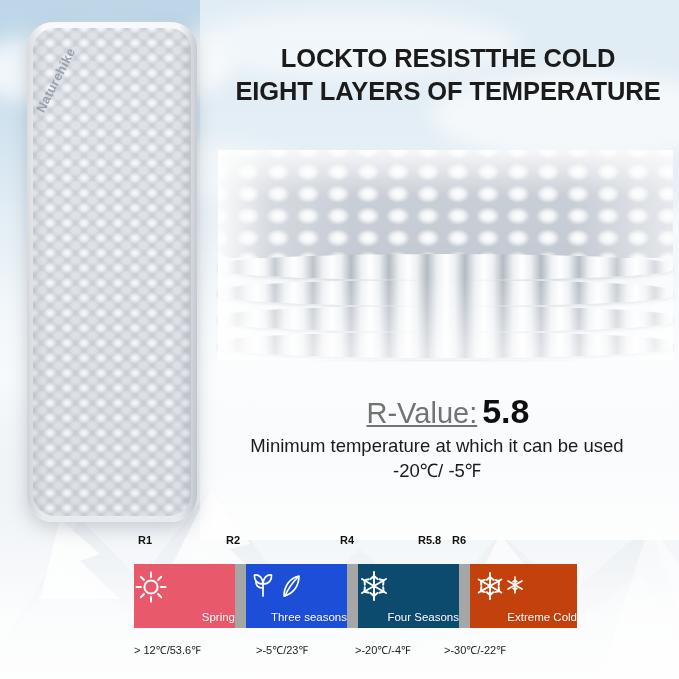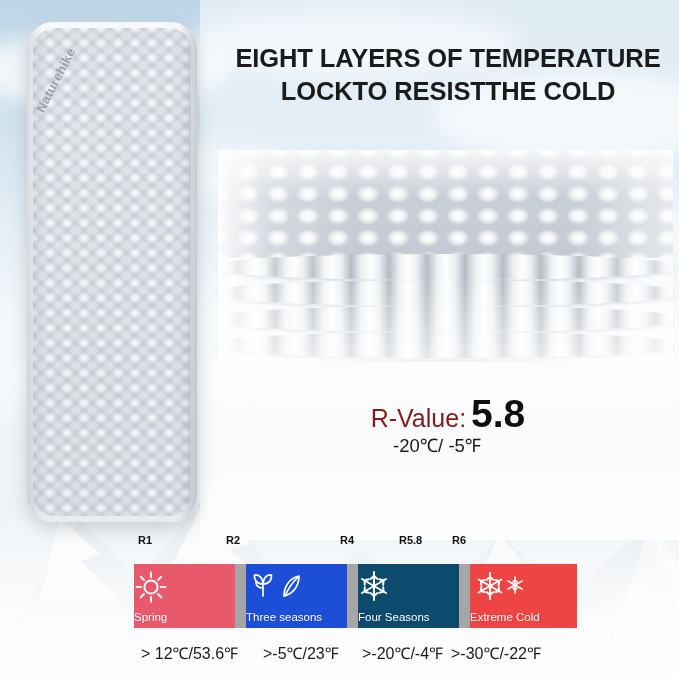--- a/index.html
+++ b/index.html
@@ -354,8 +354,8 @@
   </div>
 
   <div class="headline">
+    <div>LOCKTO RESISTTHE COLD</div>
     <div>EIGHT LAYERS OF TEMPERATURE</div>
-    <div>LOCKTO RESISTTHE COLD</div>
   </div>
 
   <div class="rvalue-line">

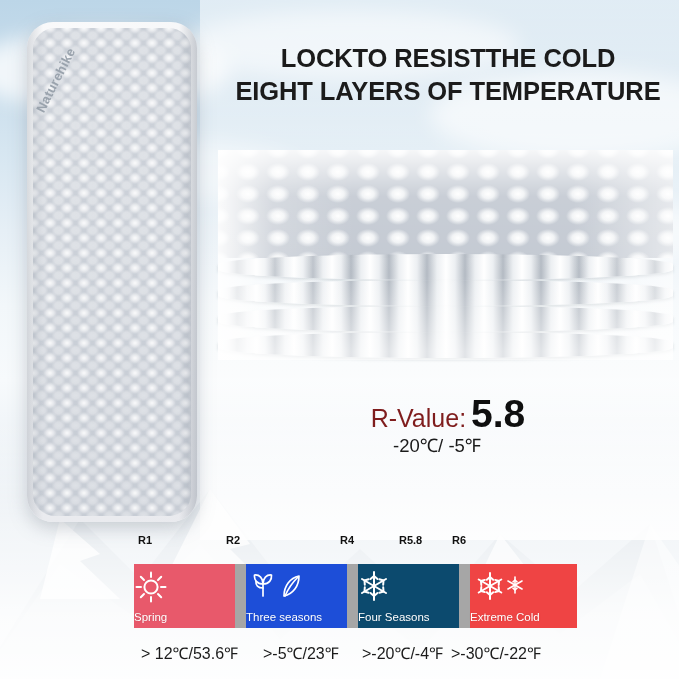--- a/index.html
+++ b/index.html
@@ -212,10 +212,11 @@
     white-space: nowrap;
   }
   .rvalue-label {
-    font-size: 25px;
-    color: #7f1d1d;
+    font-size: 29px;
+    color: #737373;
     font-weight: 400;
     vertical-align: baseline;
+    text-decoration: underline;
   }
   .rvalue-number {
     font-size: 39px;

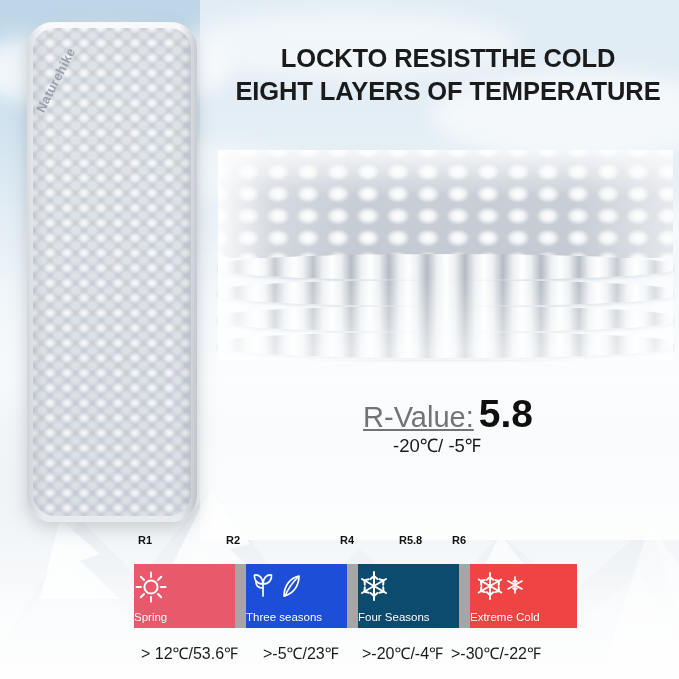--- a/index.html
+++ b/index.html
@@ -219,7 +219,7 @@
     text-decoration: underline;
   }
   .rvalue-number {
-    font-size: 39px;
+    font-size: 34px;
     color: #0f0f0f;
     font-weight: 700;
     vertical-align: baseline;

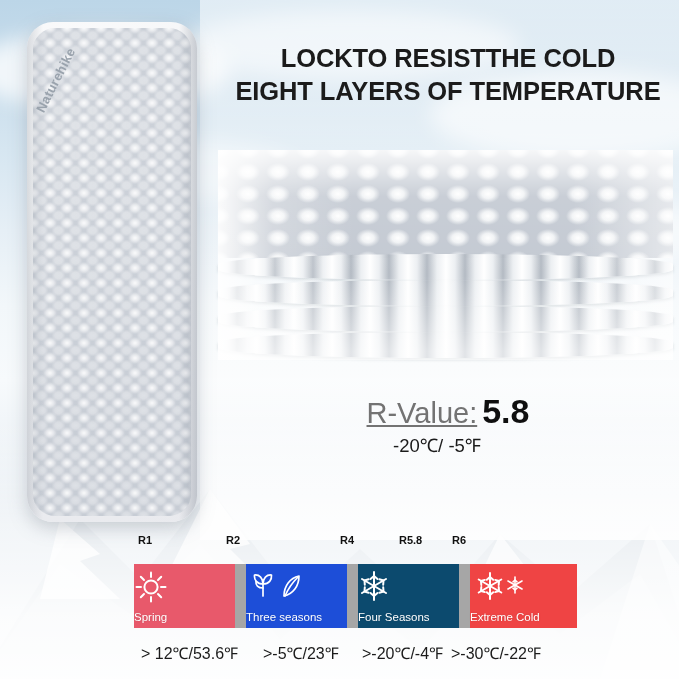--- a/index.html
+++ b/index.html
@@ -363,6 +363,7 @@
     <span class="rvalue-label">R-Value:</span><span class="rvalue-number">5.8</span>
   </div>
   <div class="rvalue-sub">
+    <div>Minimum temperature at which it can be used</div>
     <div>-20℃/ -5℉</div>
   </div>
 

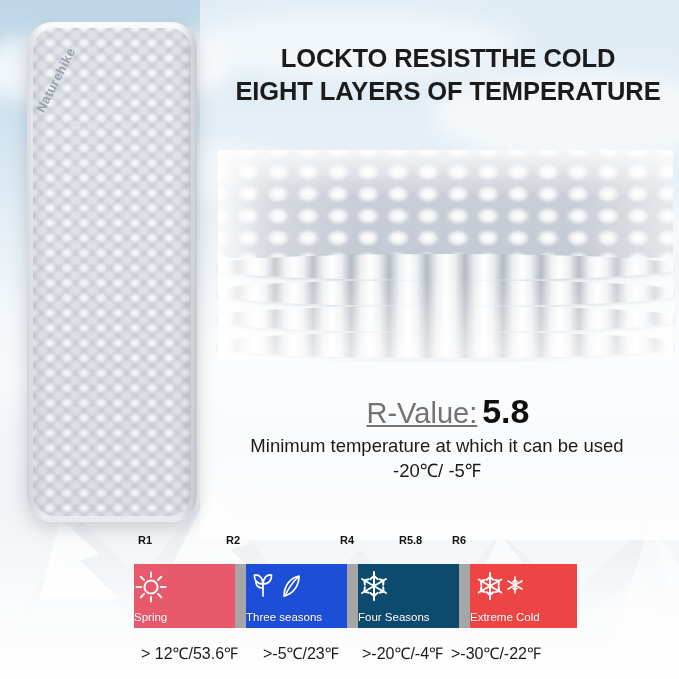--- a/index.html
+++ b/index.html
@@ -371,7 +371,7 @@
     <div class="tick" style="left:138px">R1</div>
     <div class="tick" style="left:226px">R2</div>
     <div class="tick" style="left:340px">R4</div>
-    <div class="tick" style="left:399px">R5.8</div>
+    <div class="tick" style="left:418px">R5.8</div>
     <div class="tick" style="left:452px">R6</div>
   </div>
 

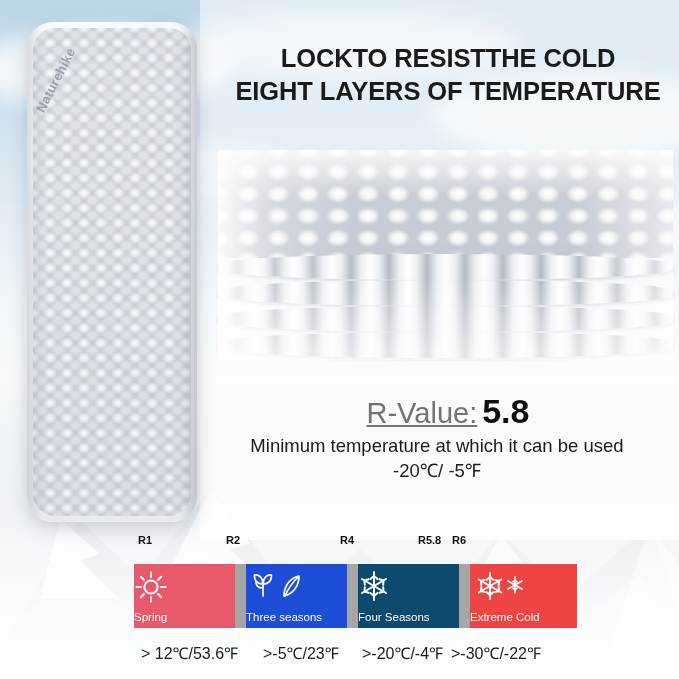--- a/index.html
+++ b/index.html
@@ -251,7 +251,7 @@
     height: 64px;
     display: flex;
     align-items: flex-end;
-    justify-content: flex-start;
+    justify-content: flex-end;
   }
   .seg-label {
     position: relative;

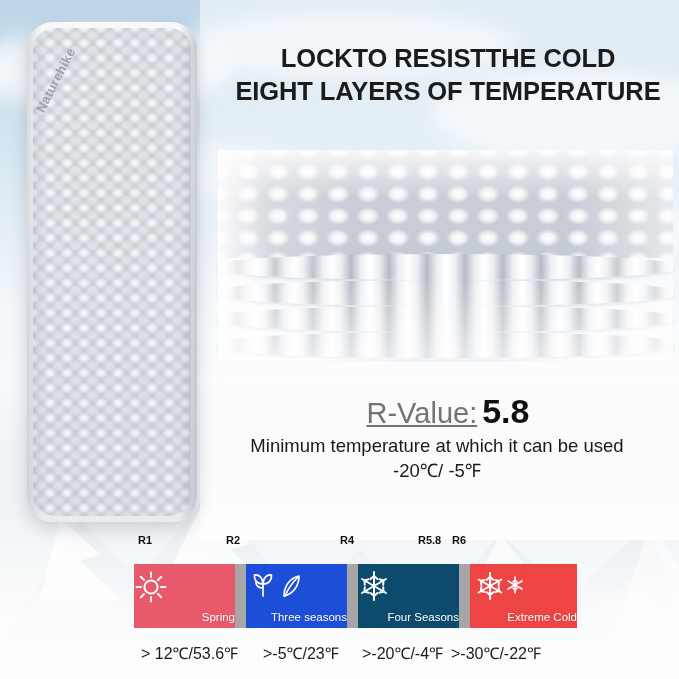--- a/index.html
+++ b/index.html
@@ -437,7 +437,7 @@
 
     <div class="gap" style="width:11px"></div>
 
-    <div class="seg" style="width:107px;background:#ef4444">
+    <div class="seg" style="width:107px;background:#c2410c">
       <div class="seg-icon">
         <svg width="58" height="32" viewBox="0 0 58 32">
           <g stroke="#ffffff" stroke-width="2" stroke-linecap="round" fill="none">

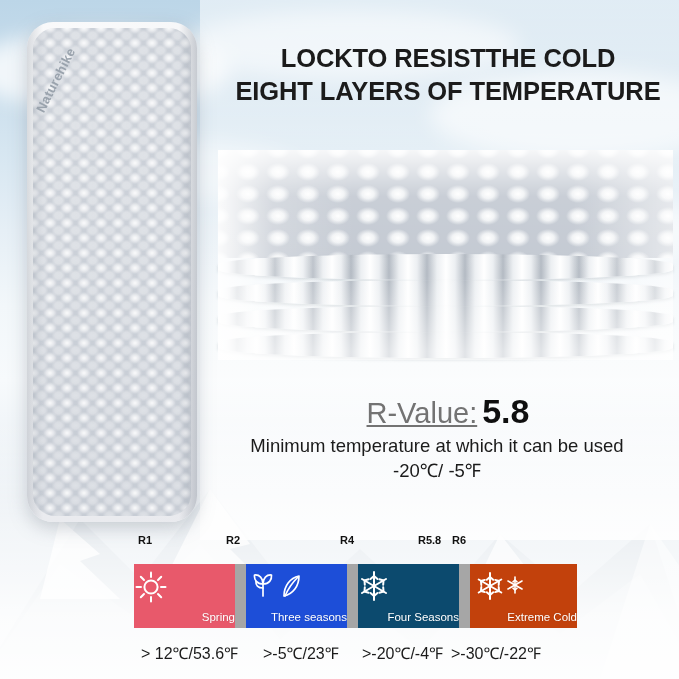--- a/index.html
+++ b/index.html
@@ -302,10 +302,9 @@
   }
   .temp {
     position: absolute;
-    font-size: 16px;
+    font-size: 11px;
     color: #1b1b1b;
     white-space: nowrap;
-    margin-left: 7px;
   }
 
   svg { display: block; }

